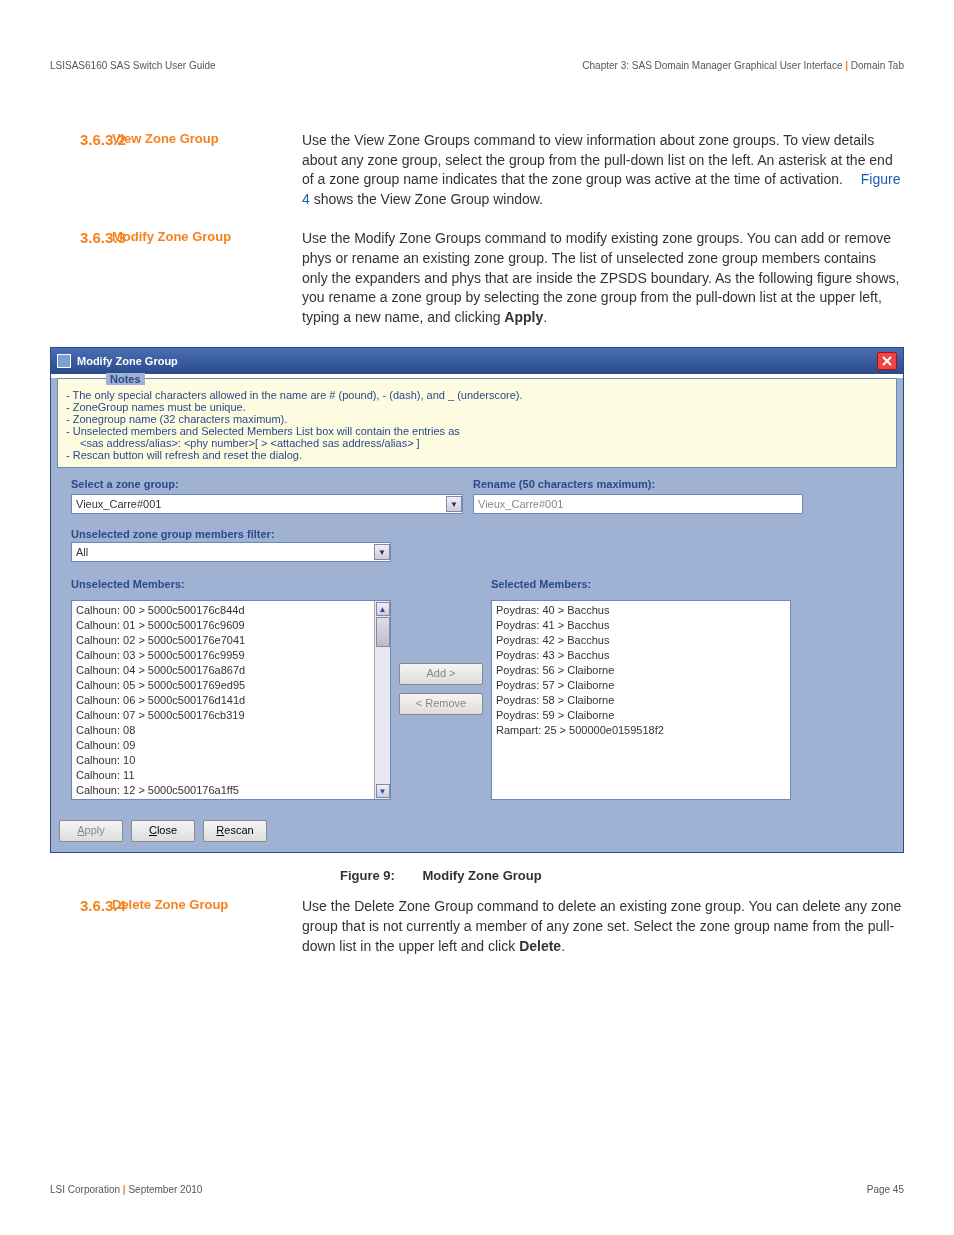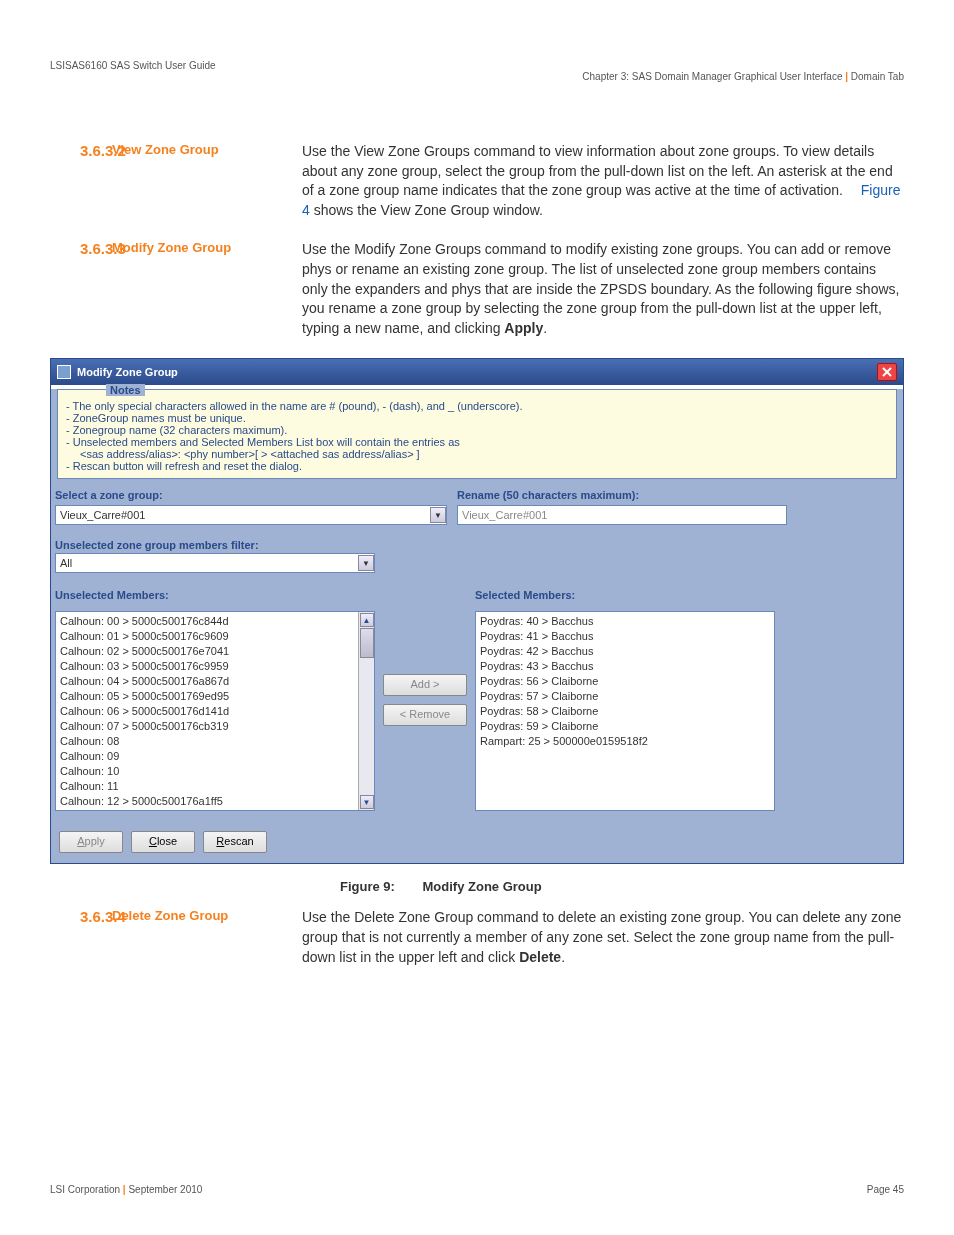--- a/index.html
+++ b/index.html
@@ -23,7 +23,6 @@
     font-size: 10px;
     color: #555;
     margin-bottom: 60px;
-    flex-direction: column;
   }
   .header-right { text-align: right; }
   .orange-bar { color: #f58220; font-weight: bold; }

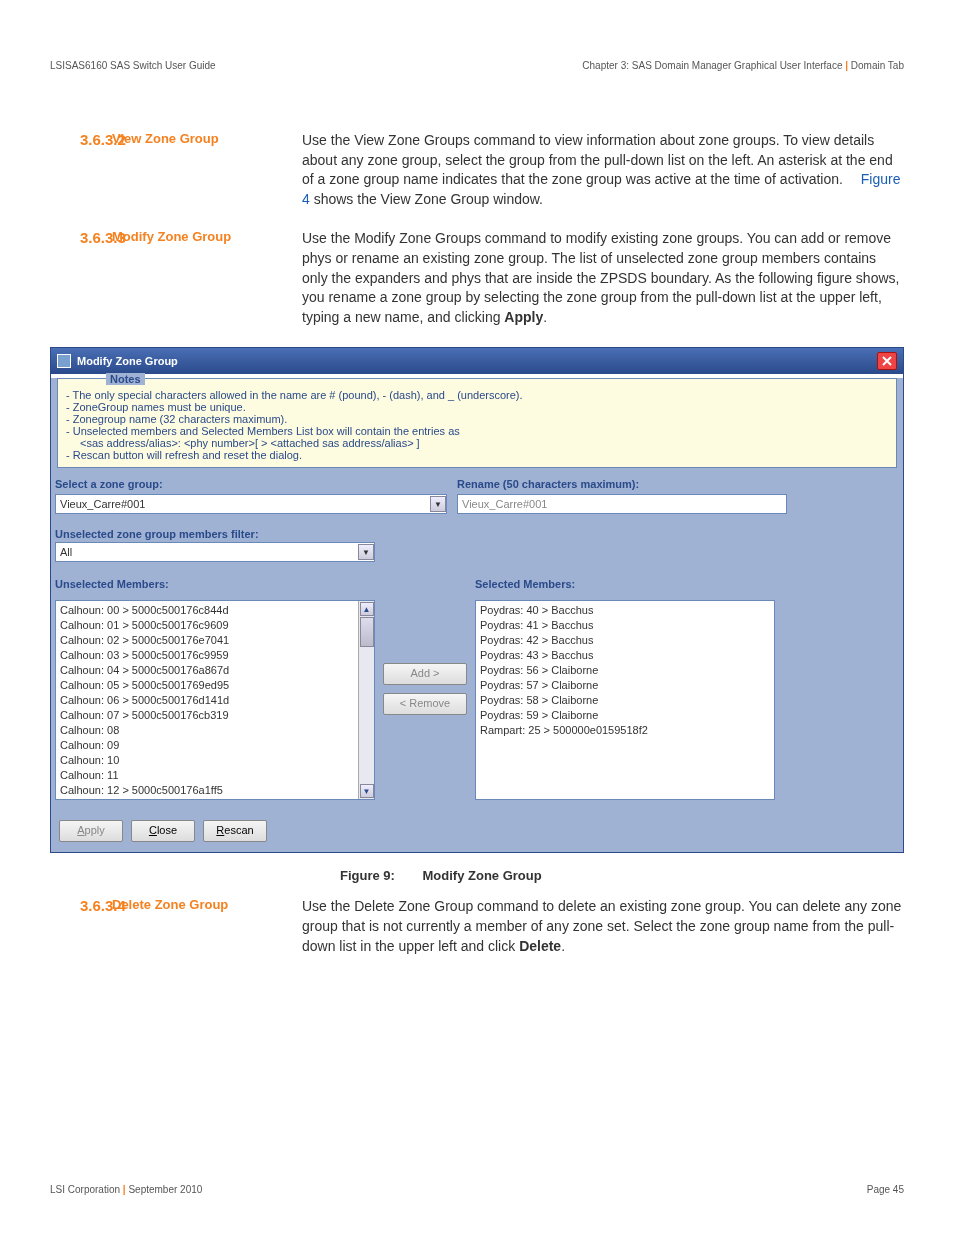--- a/index.html
+++ b/index.html
@@ -116,7 +116,7 @@
   .notes-box li.indent::before { content:""; }
 
   .form-area {
-    padding: 6px 8px 10px 4px;
+    padding: 6px 8px 10px 20px;
     color:#2a4a8a;
   }
   .form-row { display:flex; gap:10px; margin-bottom:2px; }

